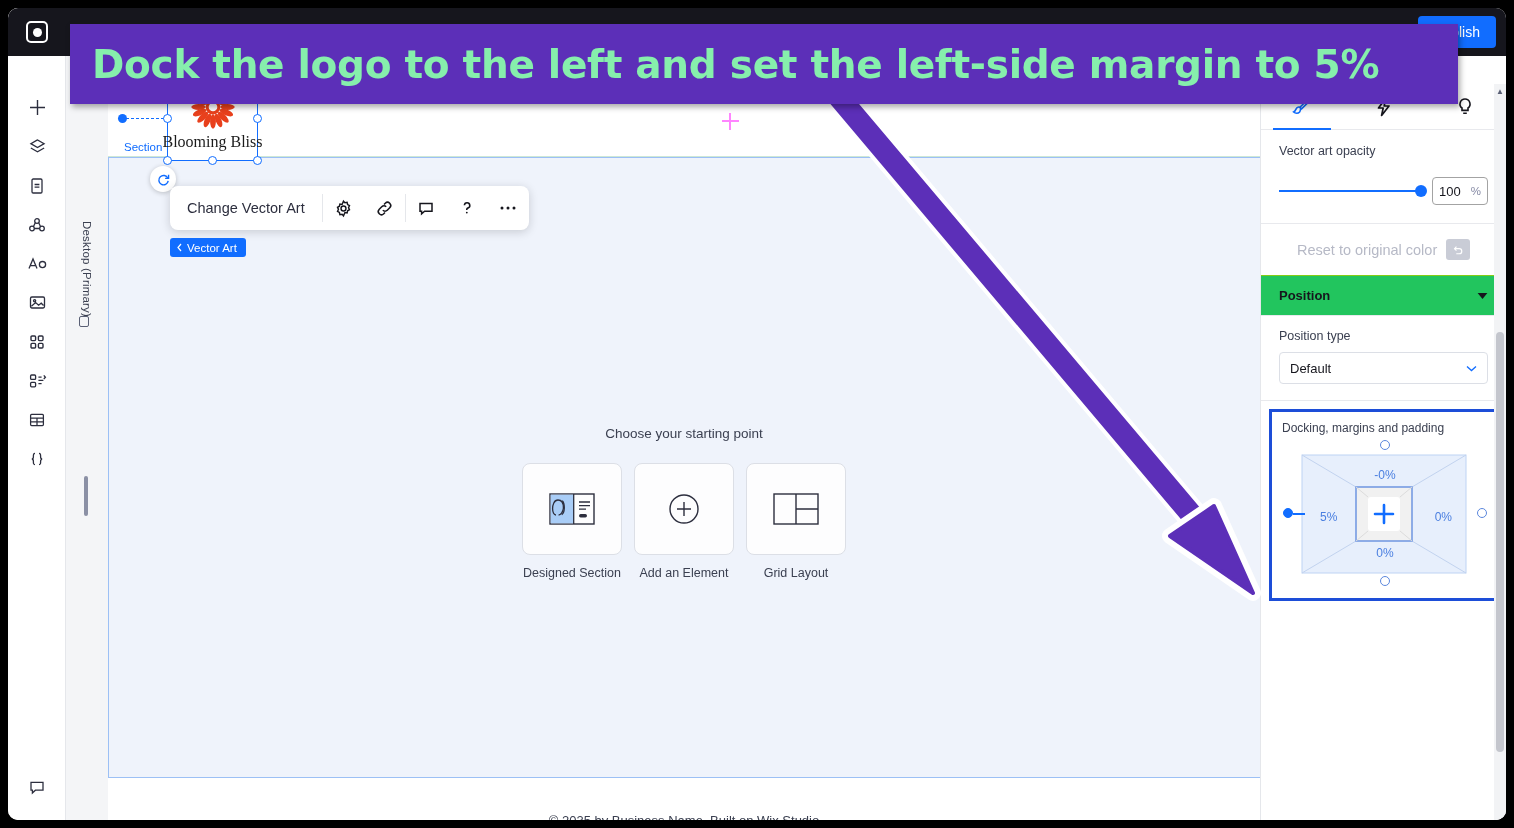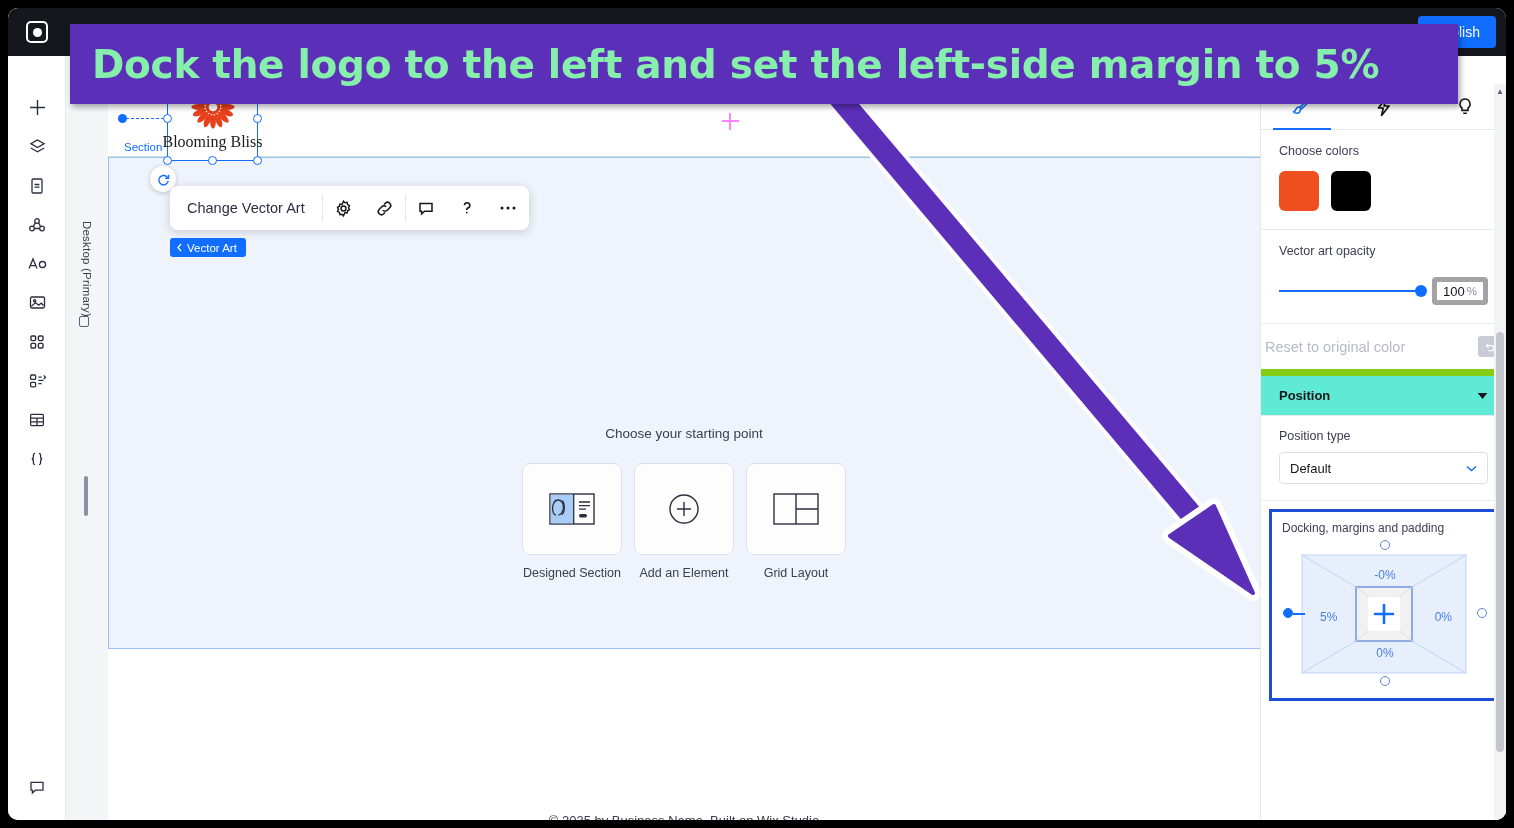--- a/index.html
+++ b/index.html
@@ -644,13 +644,6 @@
       </div>
     </div>
 
-    <div class="sect">
-      <div class="sect-label">Choose colors</div>
-      <div class="swatches">
-        <div class="sw" style="background:#EF4E1E"></div>
-        <div class="sw" style="background:#000000"></div>
-      </div>
-    </div>
 
     <div class="sect">
       <div class="sect-label">Vector art opacity</div>

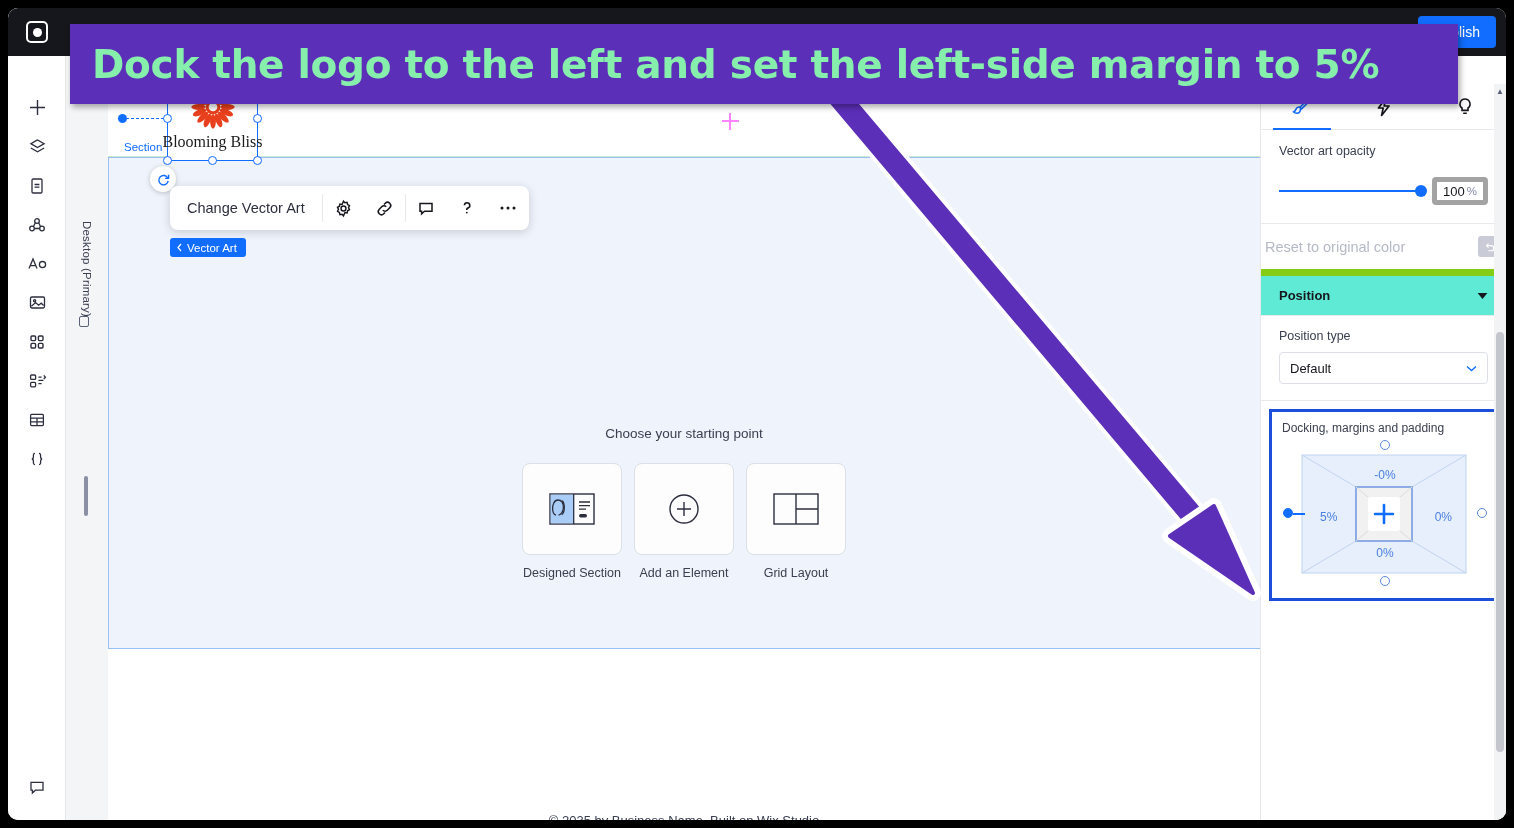--- a/index.html
+++ b/index.html
@@ -244,7 +244,7 @@
     cursor: pointer;
   }
   .num-input {
-    width: 56px; height: 28px; border: 5px solid #a3a3a3; border-radius: 4px;
+    width: 56px; height: 28px; border: 1px solid #a3a3a3; border-radius: 4px;
     display: flex; align-items: center; justify-content: space-between;
     padding: 0 6px; font-size: 13px; color: #16161d;
   }

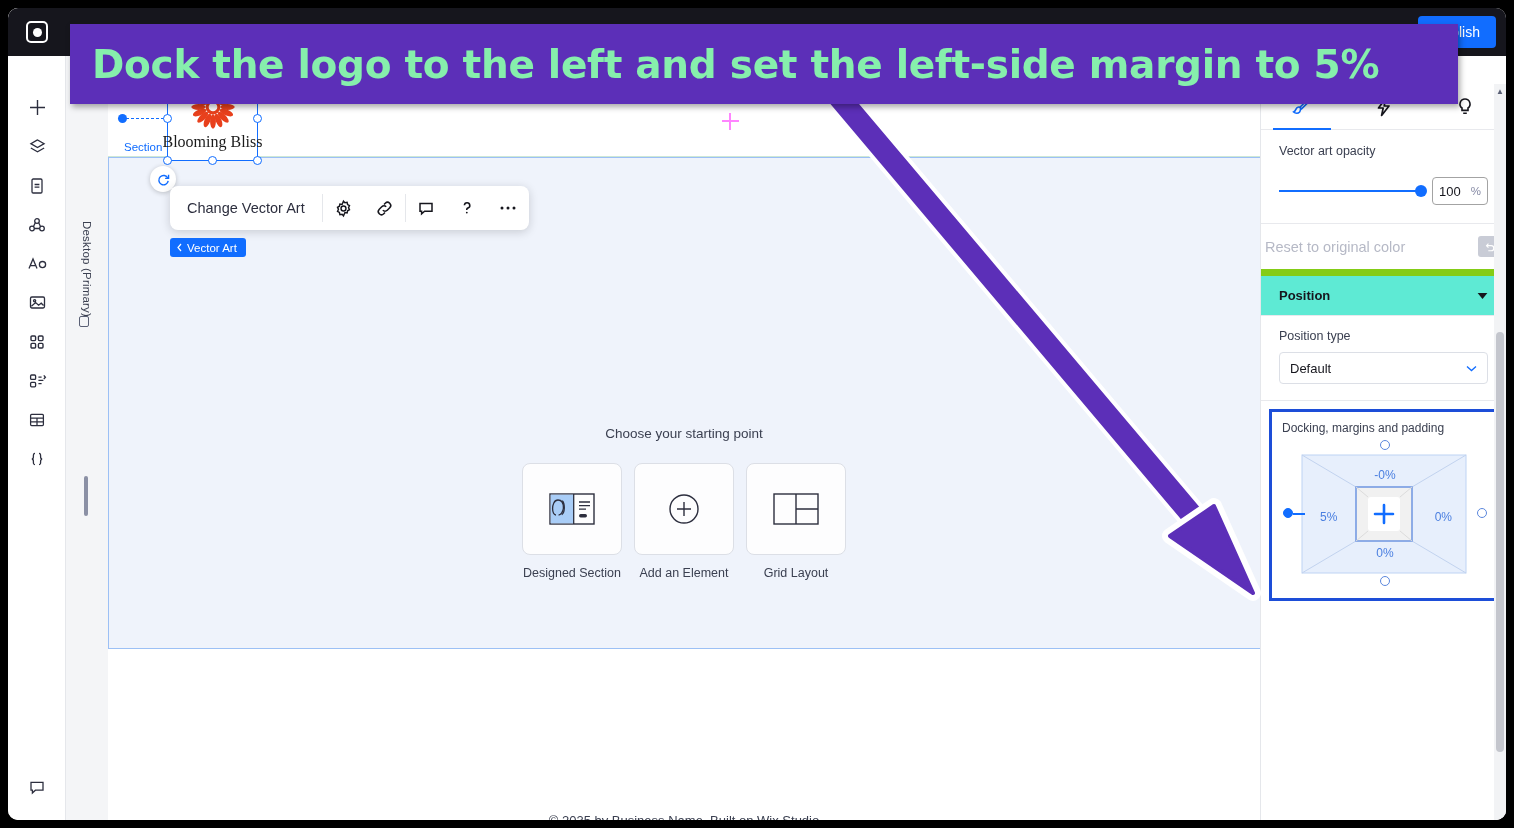--- a/index.html
+++ b/index.html
@@ -251,7 +251,7 @@
   .num-input .pct { color: #868aa5; font-size: 11.5px; }
   .reset-row {
     height: 52px; display: flex; align-items: center; justify-content: space-between;
-    padding: 0 4px; border-bottom: 7px solid #84cc16;
+    padding: 0 36px; border-bottom: 1px solid #84cc16;
   }
   .reset-row span { font-size: 14.5px; color: #b6b9c6; }
   .reset-btn {

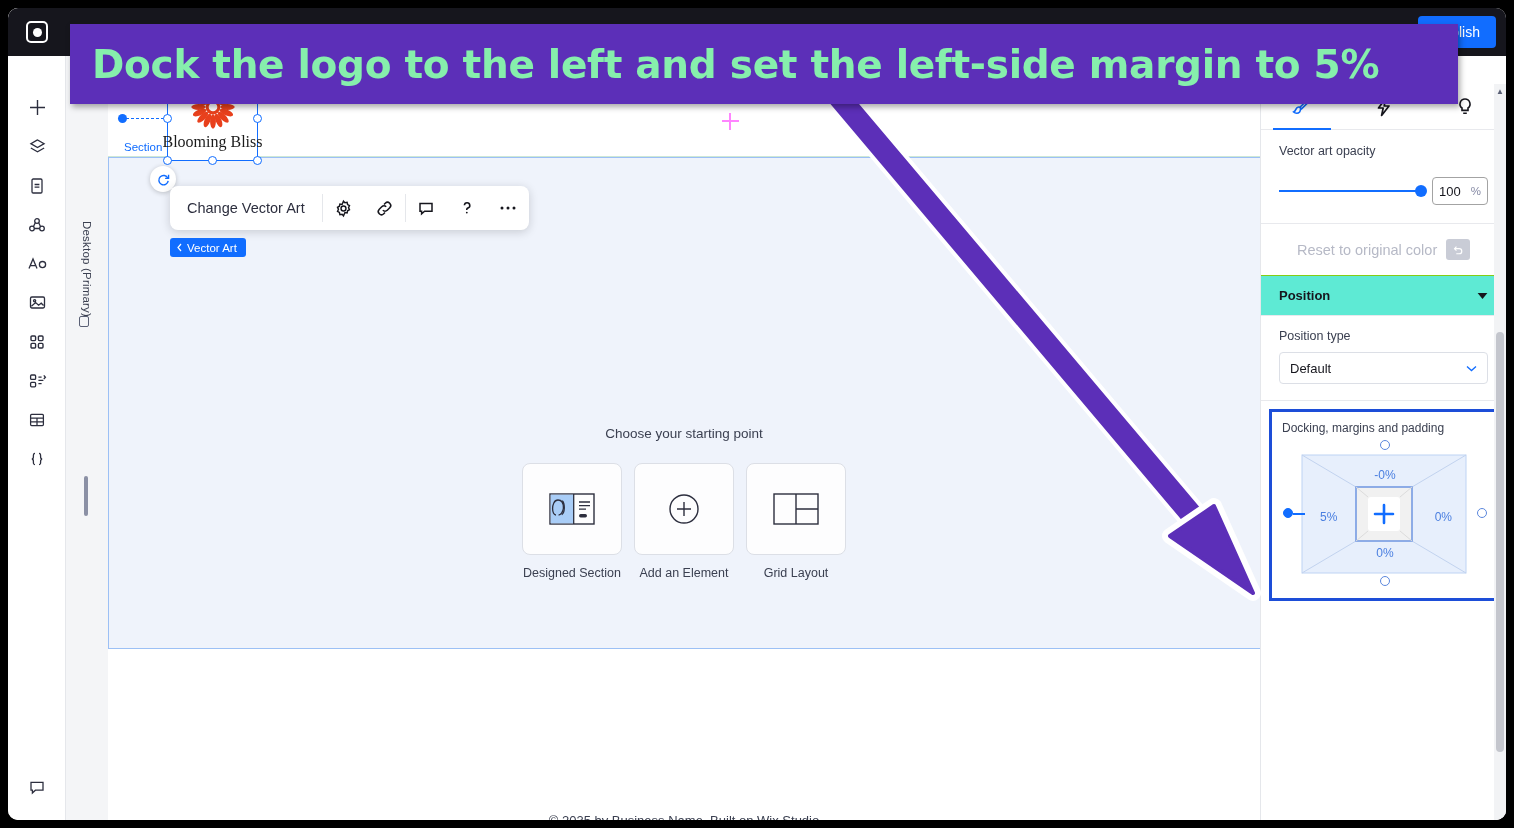--- a/index.html
+++ b/index.html
@@ -263,7 +263,7 @@
     padding: 0 18px; border-bottom: 1px solid #e8e9ed;
     font-size: 13px; color: #16161d; cursor: pointer;
   }
-  .acc-row.on { background: #5eead4; font-weight: 700; }
+  .acc-row.on { background: #22c55e; font-weight: 700; }
   .pos-body { padding: 13px 18px 16px; border-bottom: 1px solid #e8e9ed; }
   .pos-label { font-size: 12.5px; color: #3b4051; }
   .select {

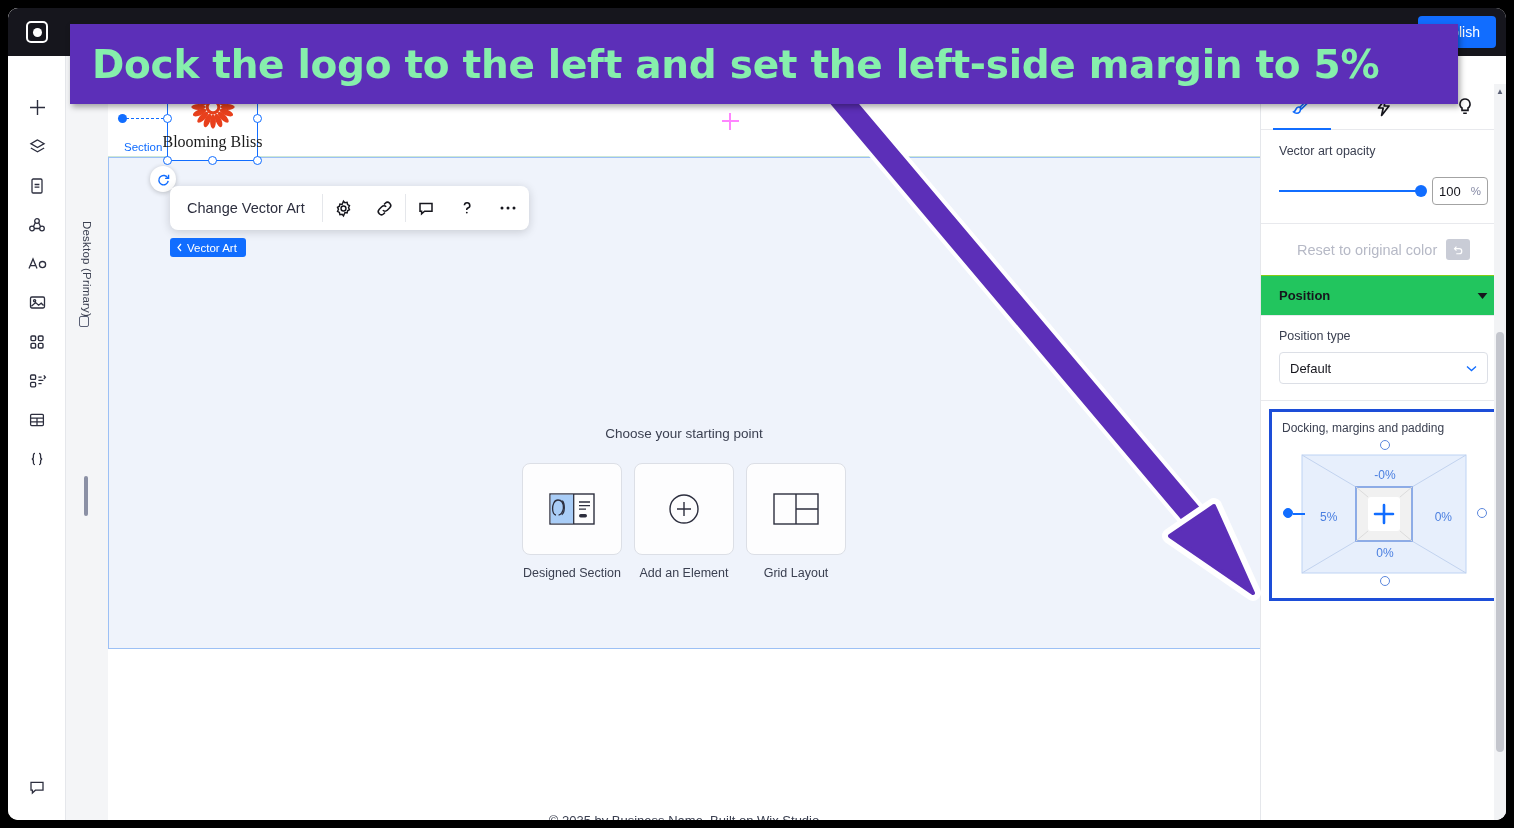--- a/index.html
+++ b/index.html
@@ -114,7 +114,7 @@
     font-size: 11.5px; color: #116dff; z-index: 6;
   }
   .body-zone {
-    position: absolute; left: 0; top: 101px; right: 0; height: 492px;
+    position: absolute; left: 0; top: 101px; right: 0; height: 621px;
     background: #eff3fb;
     border: 1px solid #9cc0f5;
     border-left: none; border-right: none;

